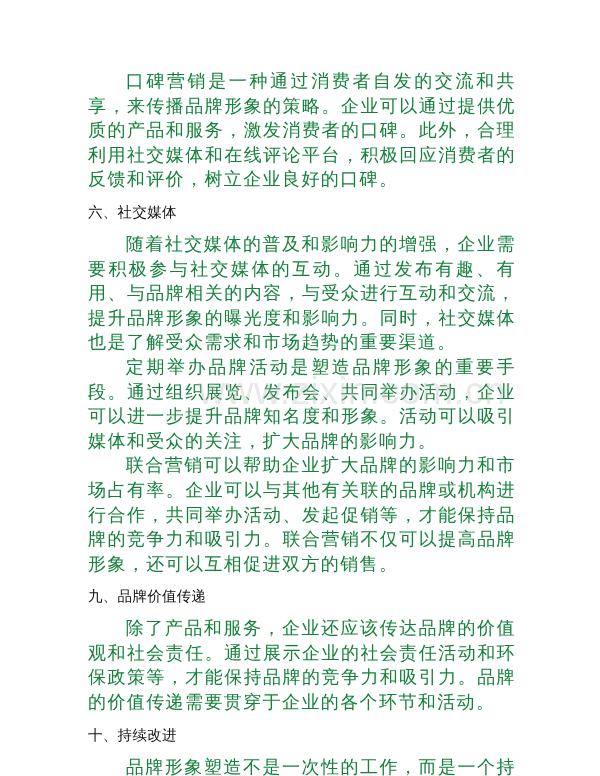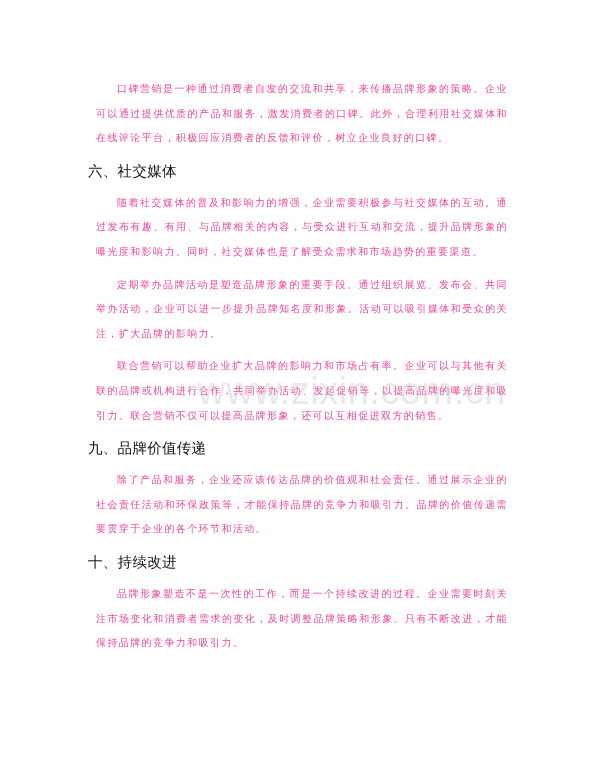--- a/index.html
+++ b/index.html
@@ -10,8 +10,8 @@
     color: #3a3a3a;
   }
   .para {
-    font-size: 10px; line-height: 24.6px; letter-spacing: 1.4px;
-    margin: 8px; text-indent: 2.1em; text-align: justify; color: #ec4899;
+    font-size: 18px; line-height: 24.6px; letter-spacing: 1.4px;
+    margin: 0; text-indent: 2.1em; text-align: justify; color: #15803d;
   }
   .heading {
     font-size: 14.5px; font-weight: normal; color: #111;

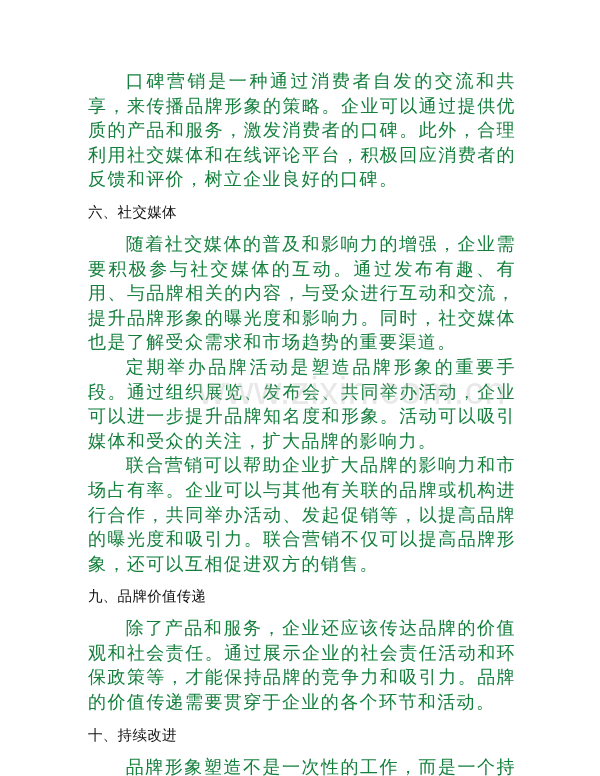--- a/index.html
+++ b/index.html
@@ -41,7 +41,7 @@
   </div>
 
   <div class="section">
-    <p class="para">联合营销可以帮助企业扩大品牌的影响力和市场占有率。企业可以与其他有关联的品牌或机构进行合作，共同举办活动、发起促销等，以提高品牌的曝光度和吸引力。联合营销不仅可以提高品牌形象，还可以互相促进双方的销售。</p>
+    <p class="para">联合营销可以帮助企业扩大品牌的影响力和市场占有率。企业可以与其他有关联的品牌或机构进行合作，共同举办活动、发起促销等，才能保持品牌的竞争力和吸引力。联合营销不仅可以提高品牌形象，还可以互相促进双方的销售。</p>
   </div>
 
   <div class="section">

